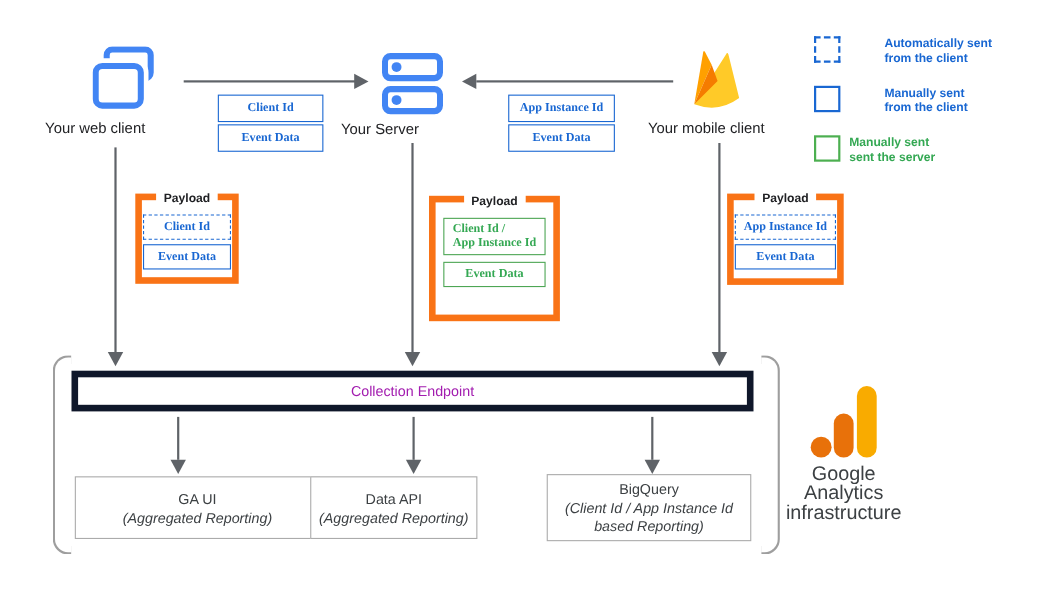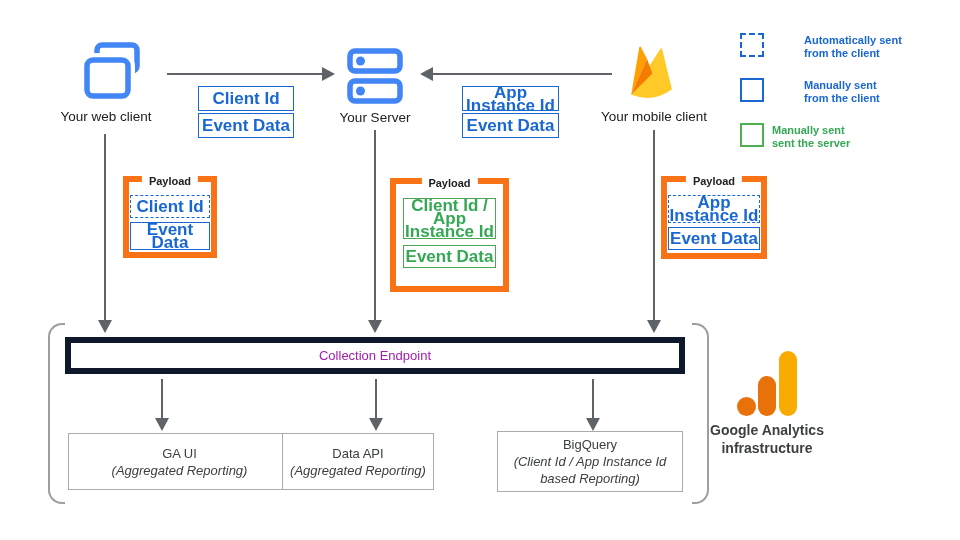--- a/index.html
+++ b/index.html
@@ -10,9 +10,9 @@
   .node-label{font-size:13.5px;font-weight:500;color:#202124;text-align:center;}
 
   
-  .tag{display:flex;align-items:center;justify-content:center;text-align:center;
+  .tag{display:flex;align-items:center;justify-content:center;
        background:#fff;border:1.5px solid #1967D2;color:#1967D2;
-       font-size:17px;font-weight:bold;line-height:13px;white-space:pre-line;}
+       font-size:11px;font-weight:bold;line-height:13px;white-space:pre-line;font-family:Liberation Serif, serif;}
   .tag.dashed{border-style:dashed;}
   .tag.green{border-color:#4DA654;color:#34A853;}
 

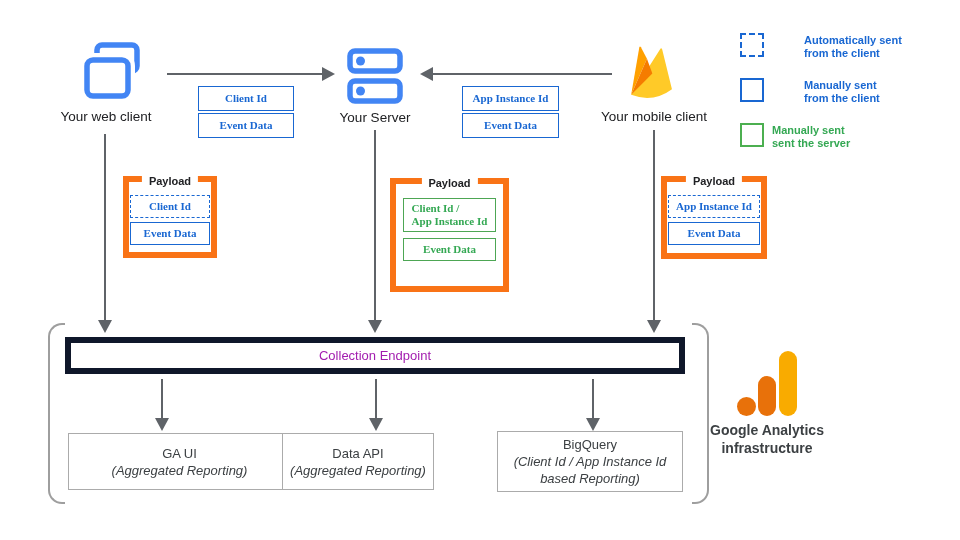--- a/index.html
+++ b/index.html
@@ -7,7 +7,7 @@
          font-family:"Liberation Sans",sans-serif;}
   .abs{position:absolute;}
 
-  .node-label{font-size:13.5px;font-weight:500;color:#202124;text-align:center;}
+  .node-label{font-size:13.5px;font-weight:500;color:#202124;text-align:left;}
 
   
   .tag{display:flex;align-items:center;justify-content:center;

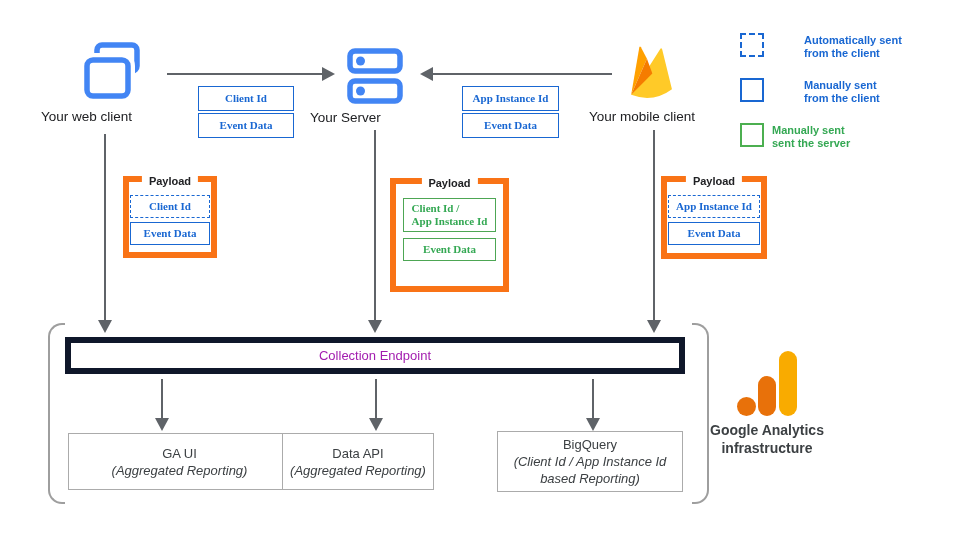--- a/index.html
+++ b/index.html
@@ -56,7 +56,7 @@
               align-items:center;justify-content:center;text-align:center;
               font-size:13px;color:#3C4043;line-height:17px;box-sizing:border-box;padding:0 4px;}
   .output-sub{font-style:italic;white-space:pre-line;}
-  .brand-label{font-size:14px;color:#3C4043;line-height:18px;text-align:center;font-weight:bold;}
+  .brand-label{font-size:18px;color:#3C4043;line-height:18px;text-align:center;}
 </style>
 </head>
 <body>

